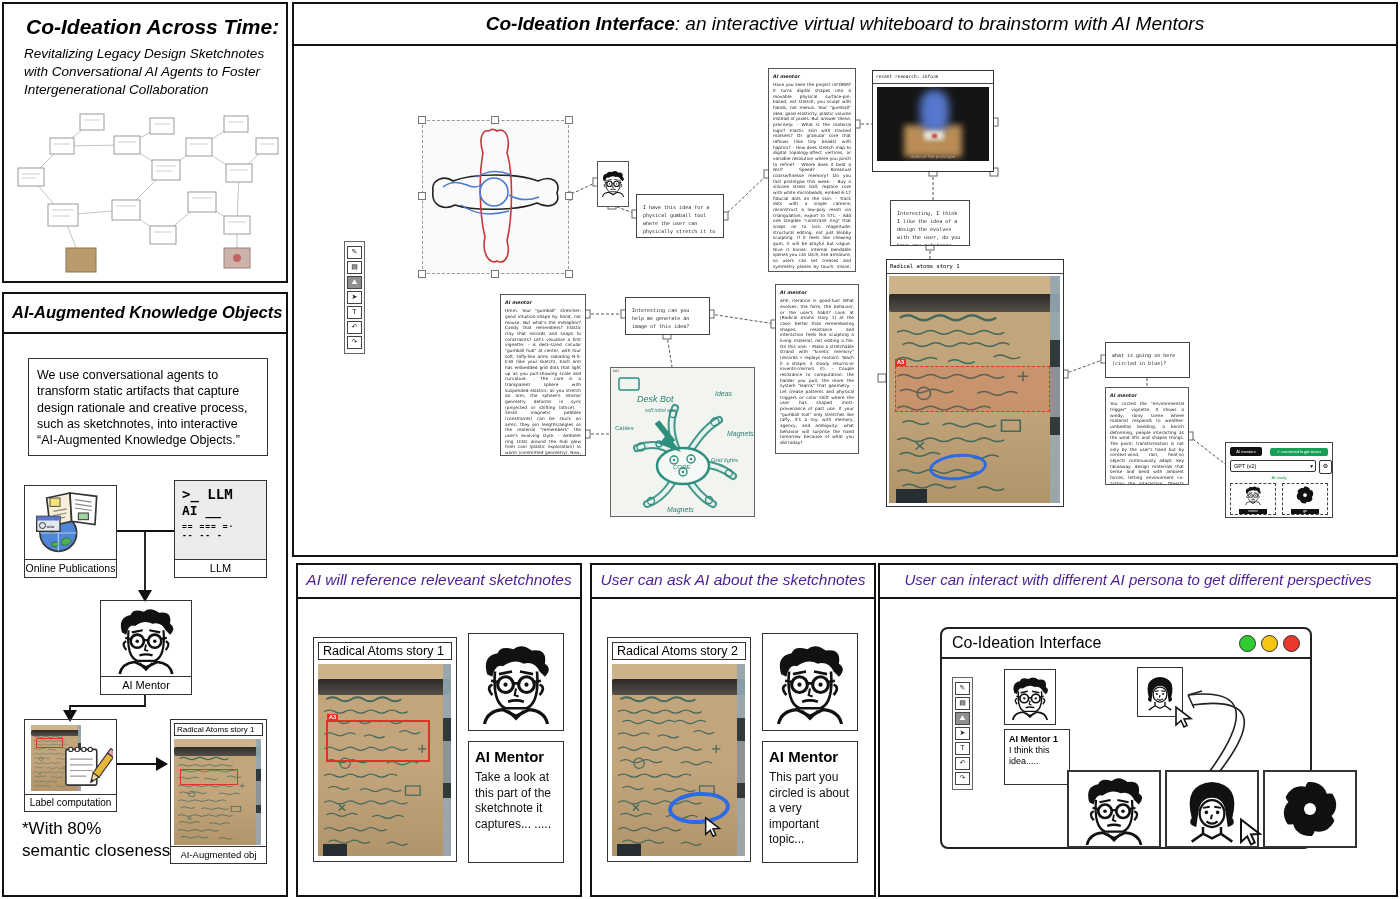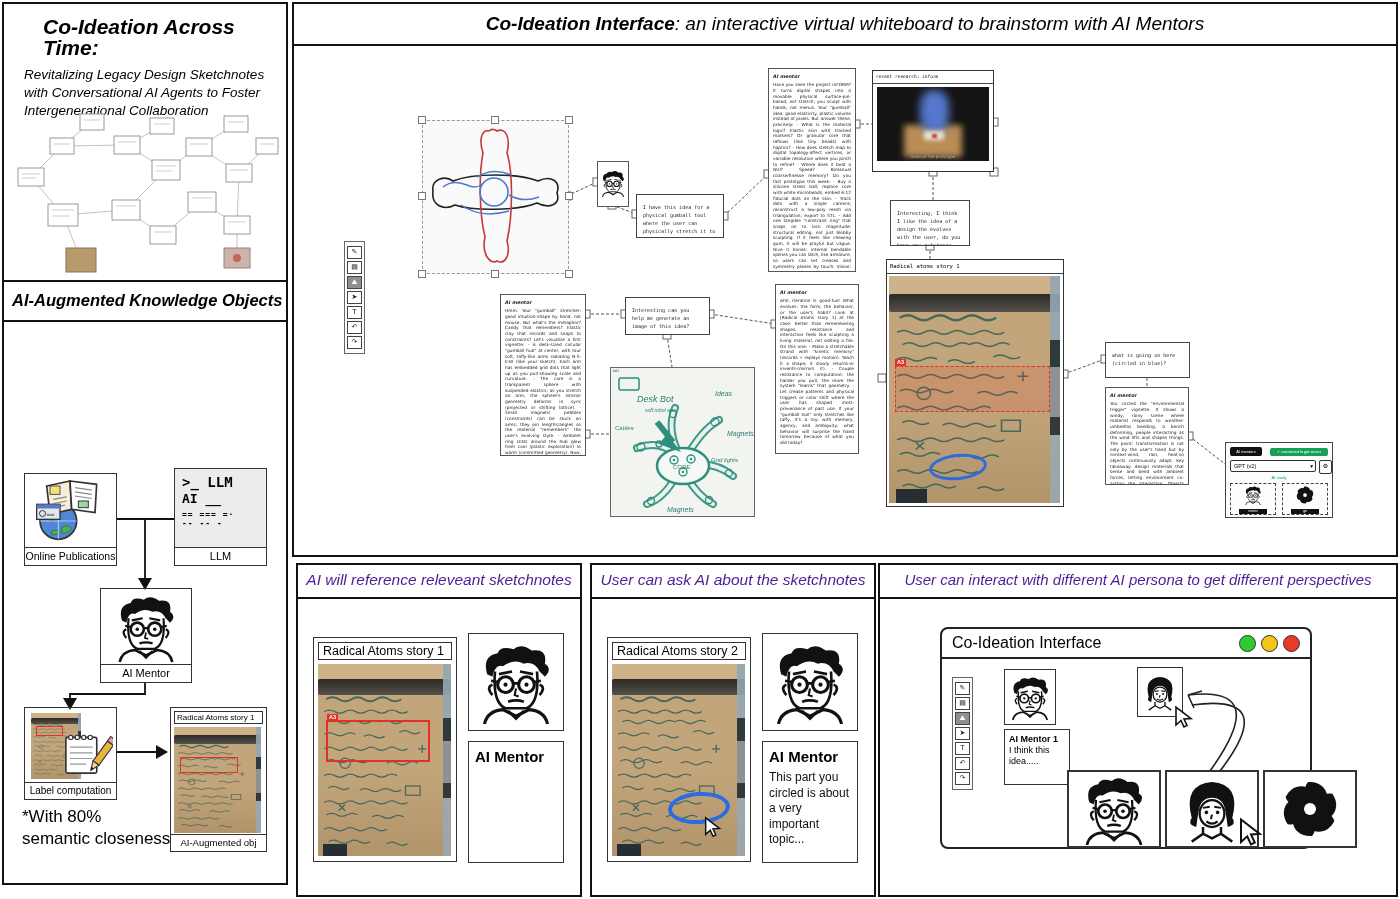--- a/index.html
+++ b/index.html
@@ -143,7 +143,7 @@
 <div id="stage">
 
   <div class="box" style="left:2px;top:2px;width:286px;height:281px">
-    <div style="font:bold italic 21px/1 'Liberation Sans',sans-serif;padding:12px 0 0 39px">Co-Ideation Across Time:</div>
+    <div style="font:bold italic 21px/1 'Liberation Sans',sans-serif;padding:12px 0 0 22px">Co-Ideation Across Time:</div>
     <div style="font:italic 13.5px/1.35 'Liberation Sans',sans-serif;padding:8px 14px 0 20px;width:252px">Revitalizing Legacy Design Sketchnotes with Conversational AI Agents to Foster Intergenerational Collaboration</div>
     <svg width="272" height="166" style="position:absolute;left:6px;top:104px">
       <g stroke="#c4c4c4" stroke-width="1">

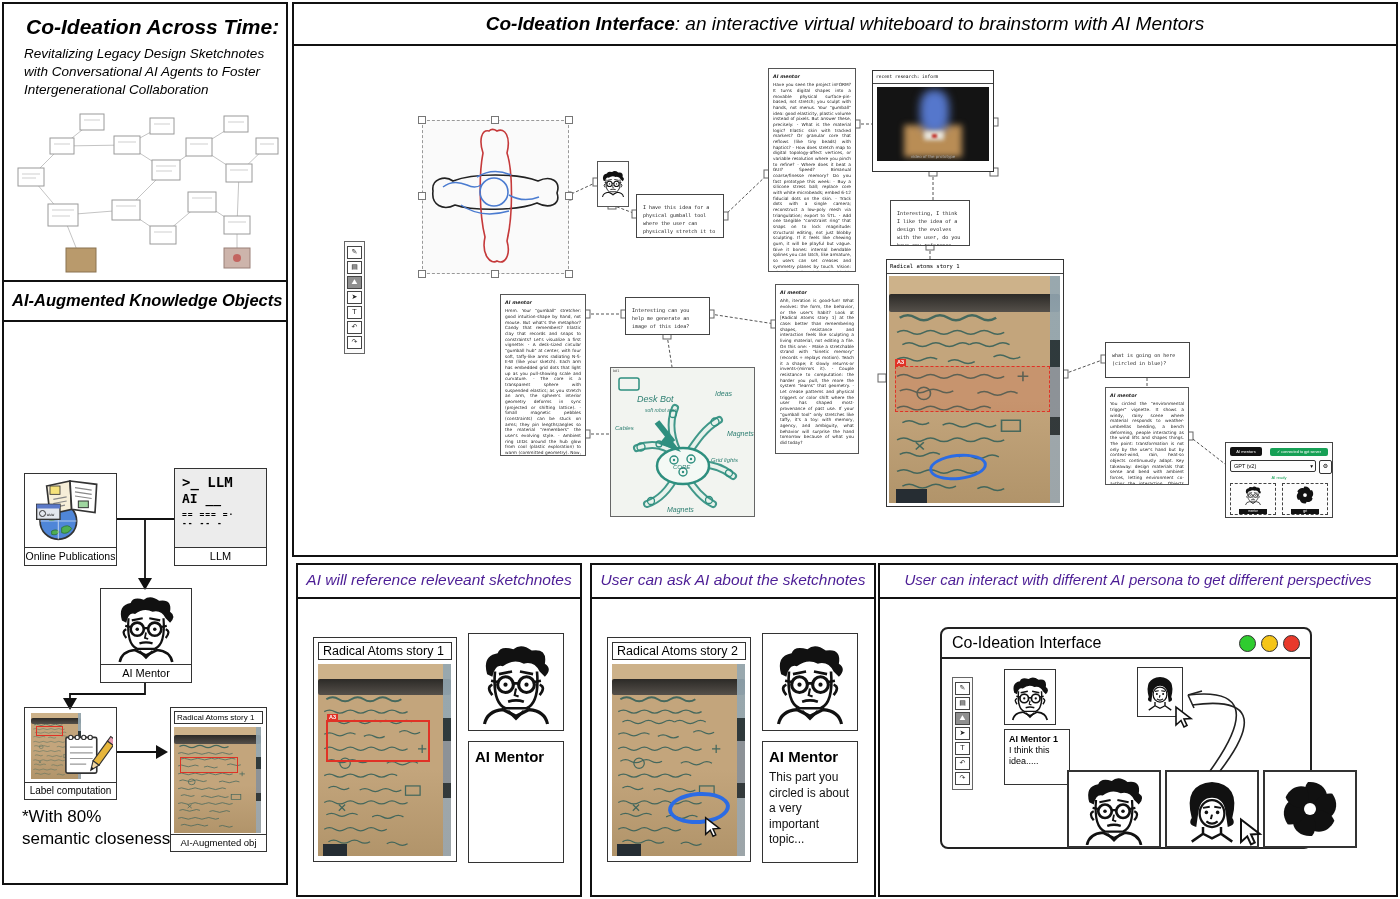--- a/index.html
+++ b/index.html
@@ -192,7 +192,7 @@
     </svg>
   </div>
 
-  <div class="box" style="left:2px;top:280px;width:286px;height:605px">
+  <div class="box" style="left:2px;top:292px;width:286px;height:605px">
     <div style="height:38px;border-bottom:2px solid #111;font:bold italic 16.5px/36px 'Liberation Sans',sans-serif;padding-left:8px">AI-Augmented Knowledge Objects</div>
 
     <svg width="282" height="601" style="position:absolute;left:0;top:0;pointer-events:none">

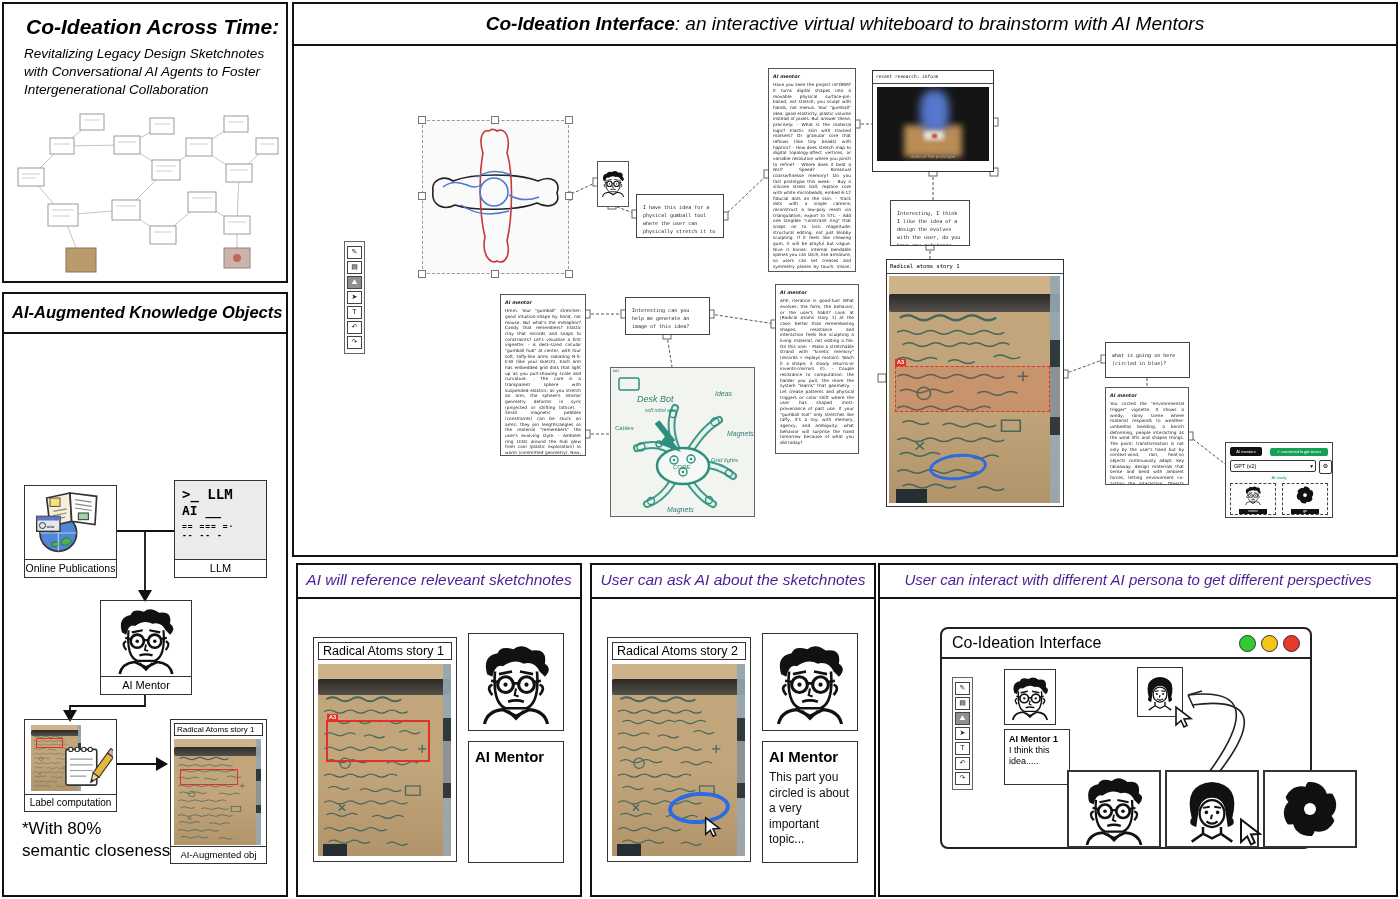--- a/index.html
+++ b/index.html
@@ -194,6 +194,7 @@
 
   <div class="box" style="left:2px;top:292px;width:286px;height:605px">
     <div style="height:38px;border-bottom:2px solid #111;font:bold italic 16.5px/36px 'Liberation Sans',sans-serif;padding-left:8px">AI-Augmented Knowledge Objects</div>
+    <div class="thin" style="position:absolute;left:24px;top:64px;width:240px;height:98px;border:1.5px solid #333;padding:8px;box-sizing:border-box;font:12.5px/1.3 'Liberation Sans',sans-serif">We use conversational agents to transform static artifacts that capture design rationale and creative process, such as sketchnotes, into interactive “AI-Augmented Knowledge Objects.”</div>
 
     <svg width="282" height="601" style="position:absolute;left:0;top:0;pointer-events:none">
       <g stroke="#111" stroke-width="1.8" fill="none">

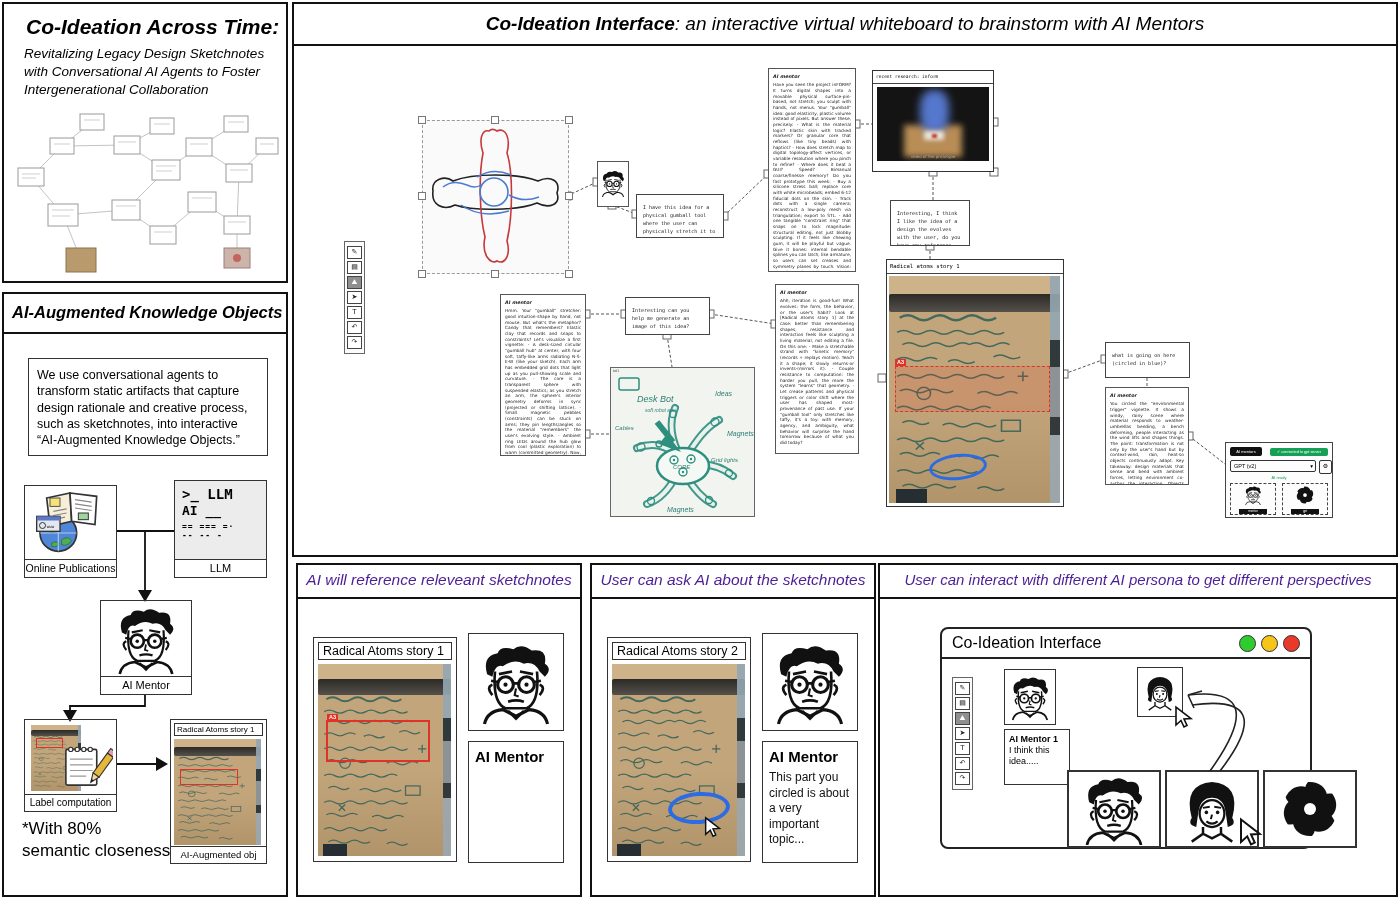--- a/index.html
+++ b/index.html
@@ -490,6 +490,7 @@
     </div>
     <div class="mcard" style="left:170px;top:176px;width:96px;height:122px">
       <div class="mname">AI Mentor</div>
+      <div class="mtxt">Take a look at this part of the sketchnote it captures... .....</div>
     </div>
   </div>
 

